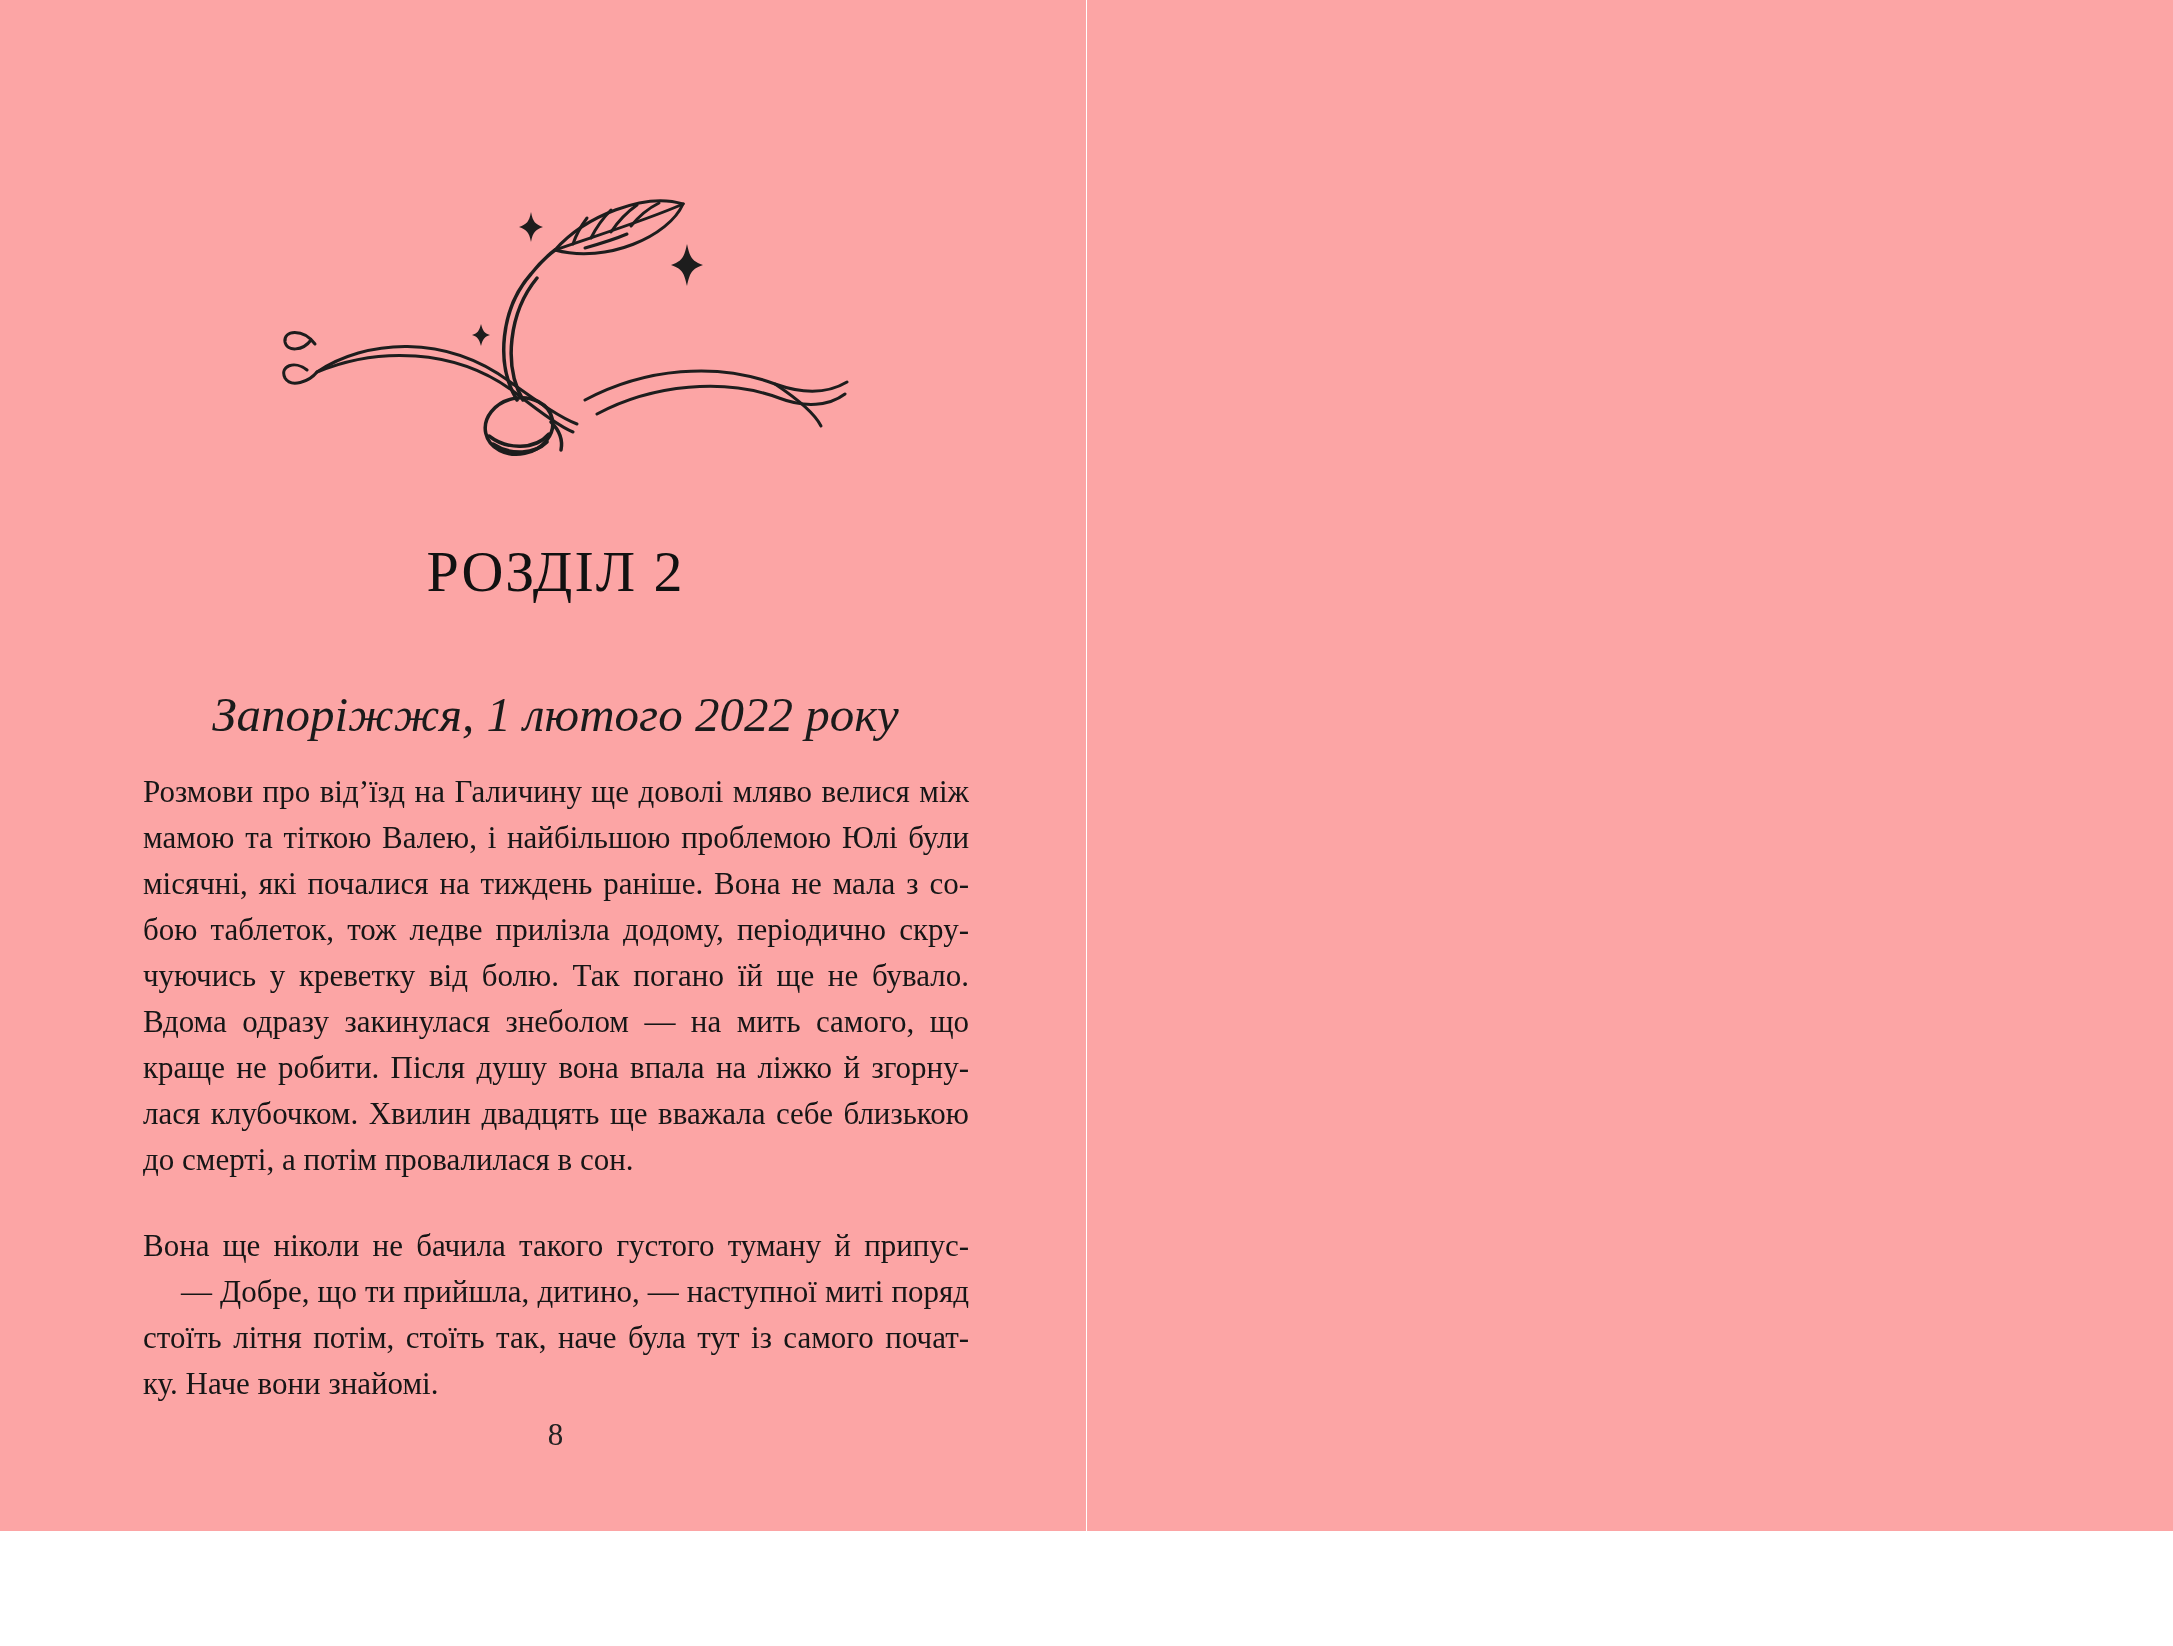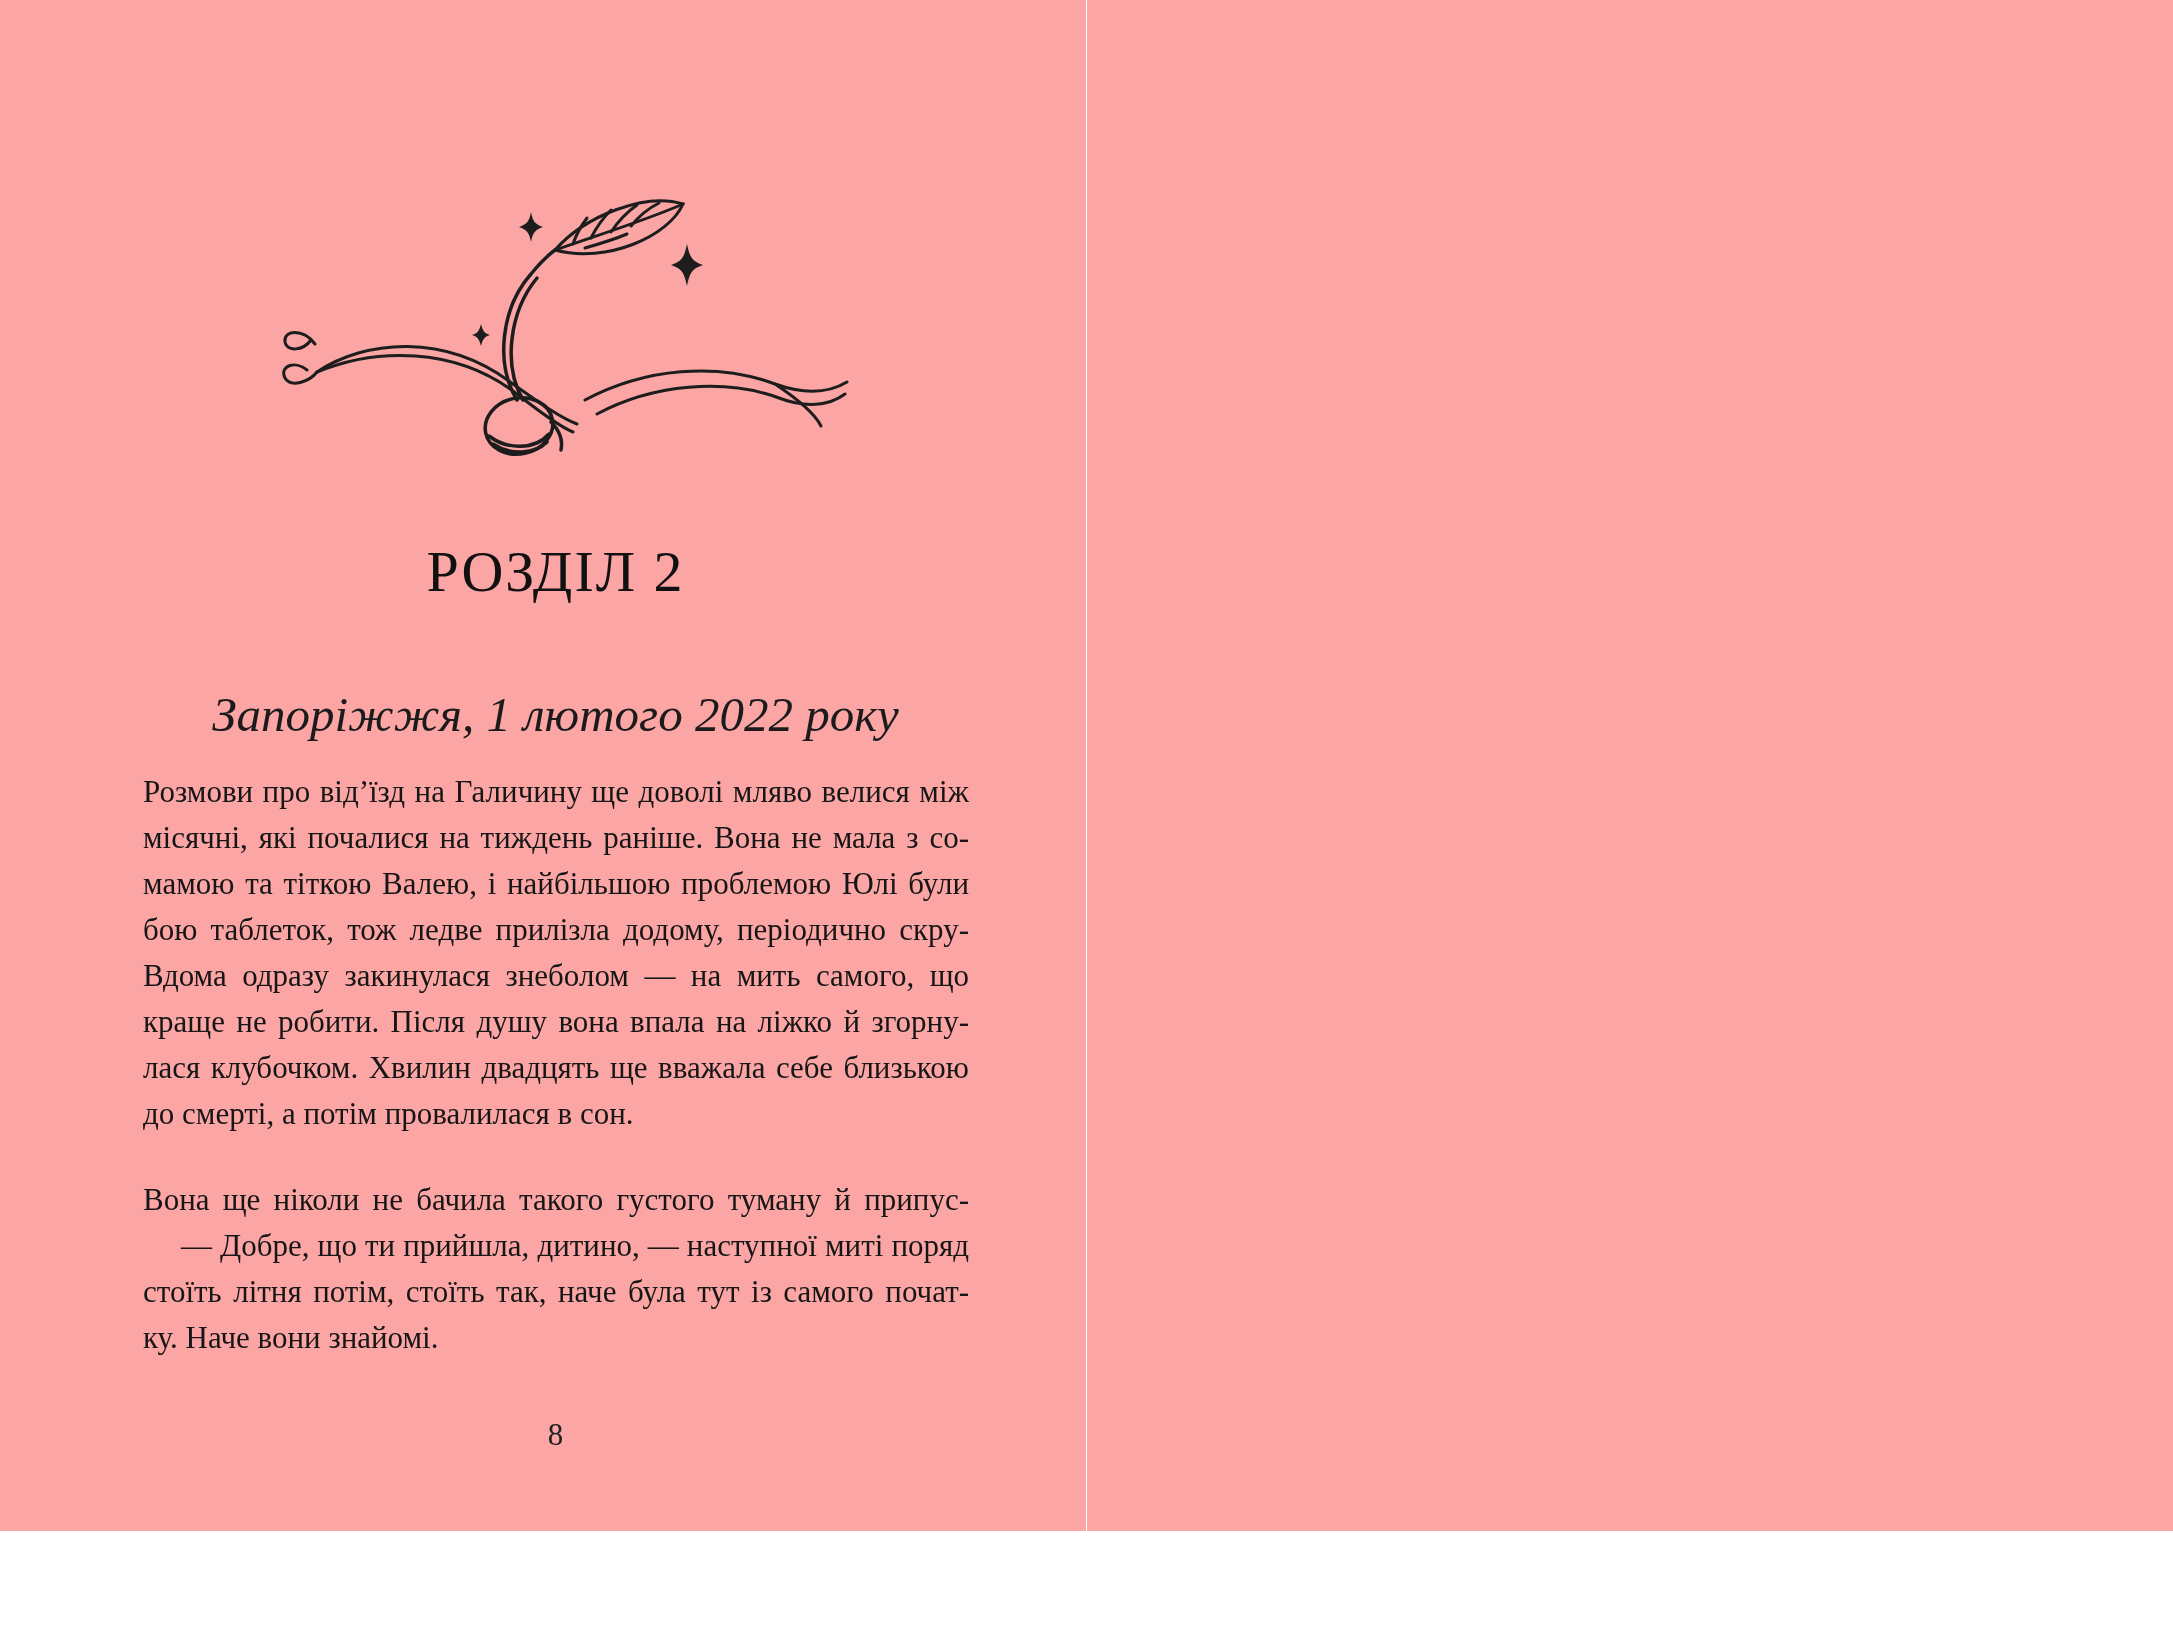--- a/index.html
+++ b/index.html
@@ -103,8 +103,8 @@
   <div class="body-col" id="left-body">
       <div class="para">
         <div class="line jl">Розмови про від’їзд на Галичину ще доволі мляво велися між</div>
+        <div class="line jl">мамою та тіткою Валею, і найбільшою проблемою Юлі були</div>
         <div class="line jl">місячні, які почалися на тиждень раніше. Вона не мала з со-</div>
-        <div class="line jl">мамою та тіткою Валею, і найбільшою проблемою Юлі були</div>
         <div class="line jl">бою таблеток, тож ледве прилізла додому, періодично скру-</div>
         <div class="line jl">Вдома одразу закинулася знеболом — на мить самого, що</div>
         <div class="line jl">краще не робити. Після душу вона впала на ліжко й згорну-</div>

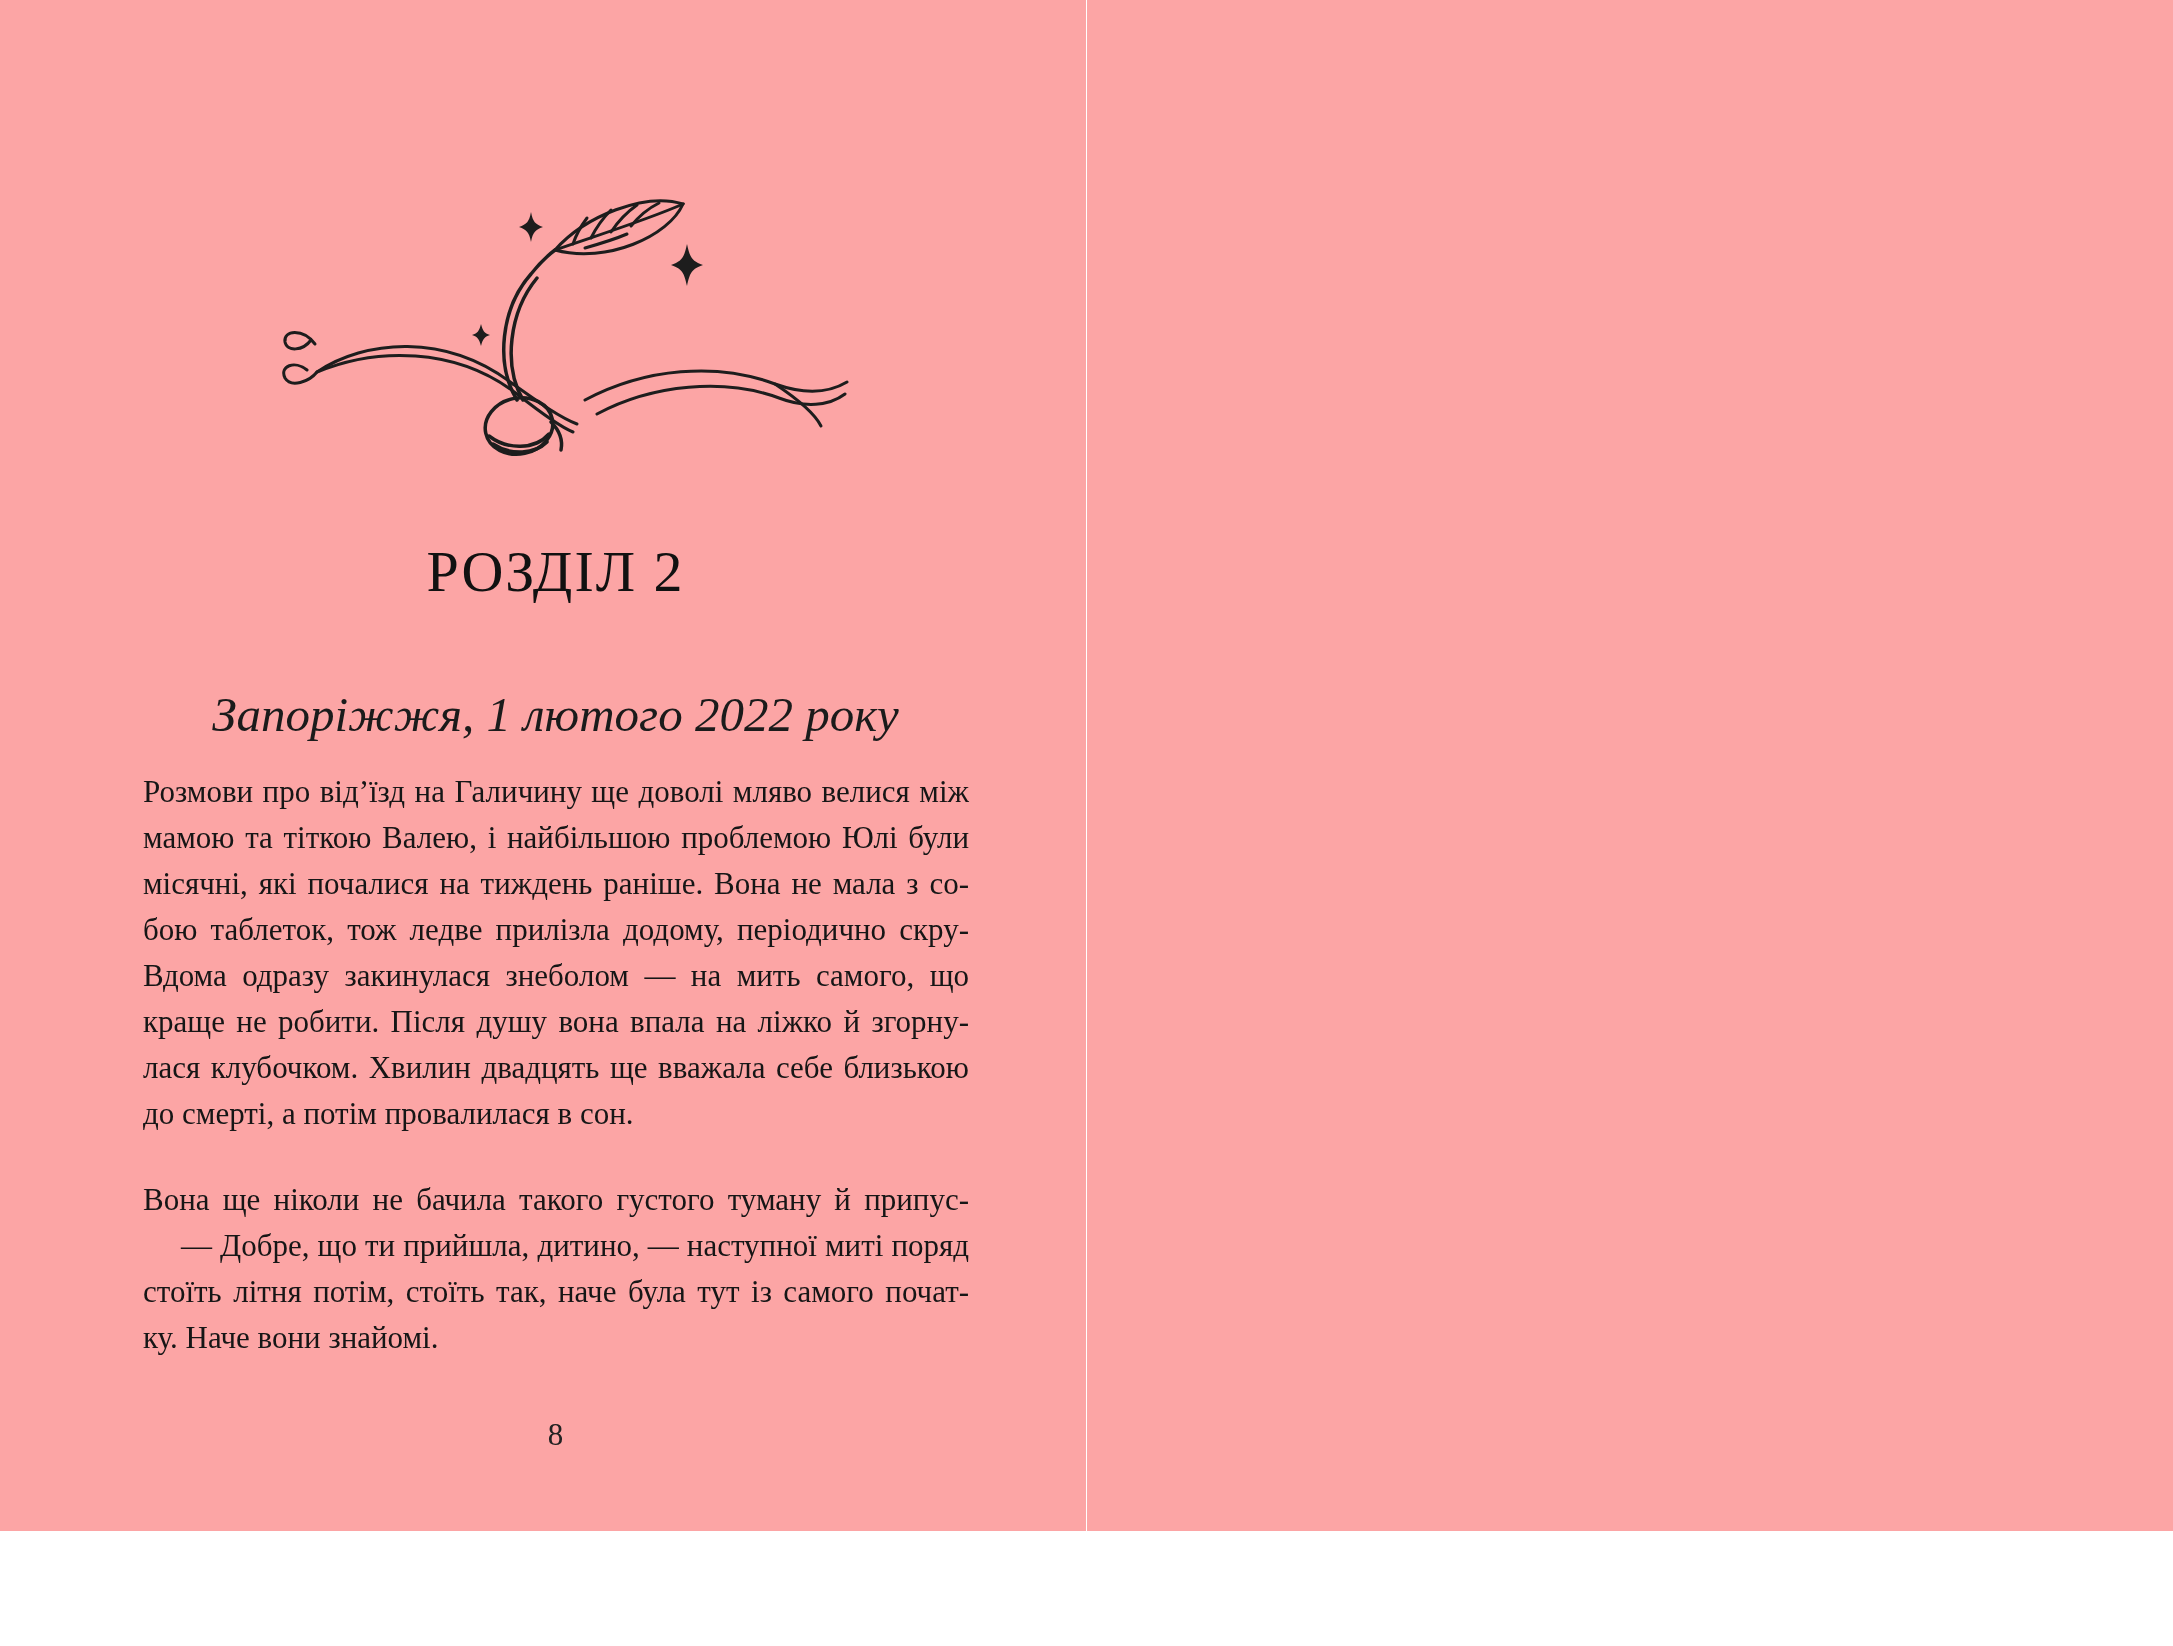--- a/index.html
+++ b/index.html
@@ -106,6 +106,7 @@
         <div class="line jl">мамою та тіткою Валею, і найбільшою проблемою Юлі були</div>
         <div class="line jl">місячні, які почалися на тиждень раніше. Вона не мала з со-</div>
         <div class="line jl">бою таблеток, тож ледве прилізла додому, періодично скру-</div>
+        <div class="line jl">чуючись у креветку від болю. Так погано їй ще не бувало.</div>
         <div class="line jl">Вдома одразу закинулася знеболом — на мить самого, що</div>
         <div class="line jl">краще не робити. Після душу вона впала на ліжко й згорну-</div>
         <div class="line jl">лася клубочком. Хвилин двадцять ще вважала себе близькою</div>

